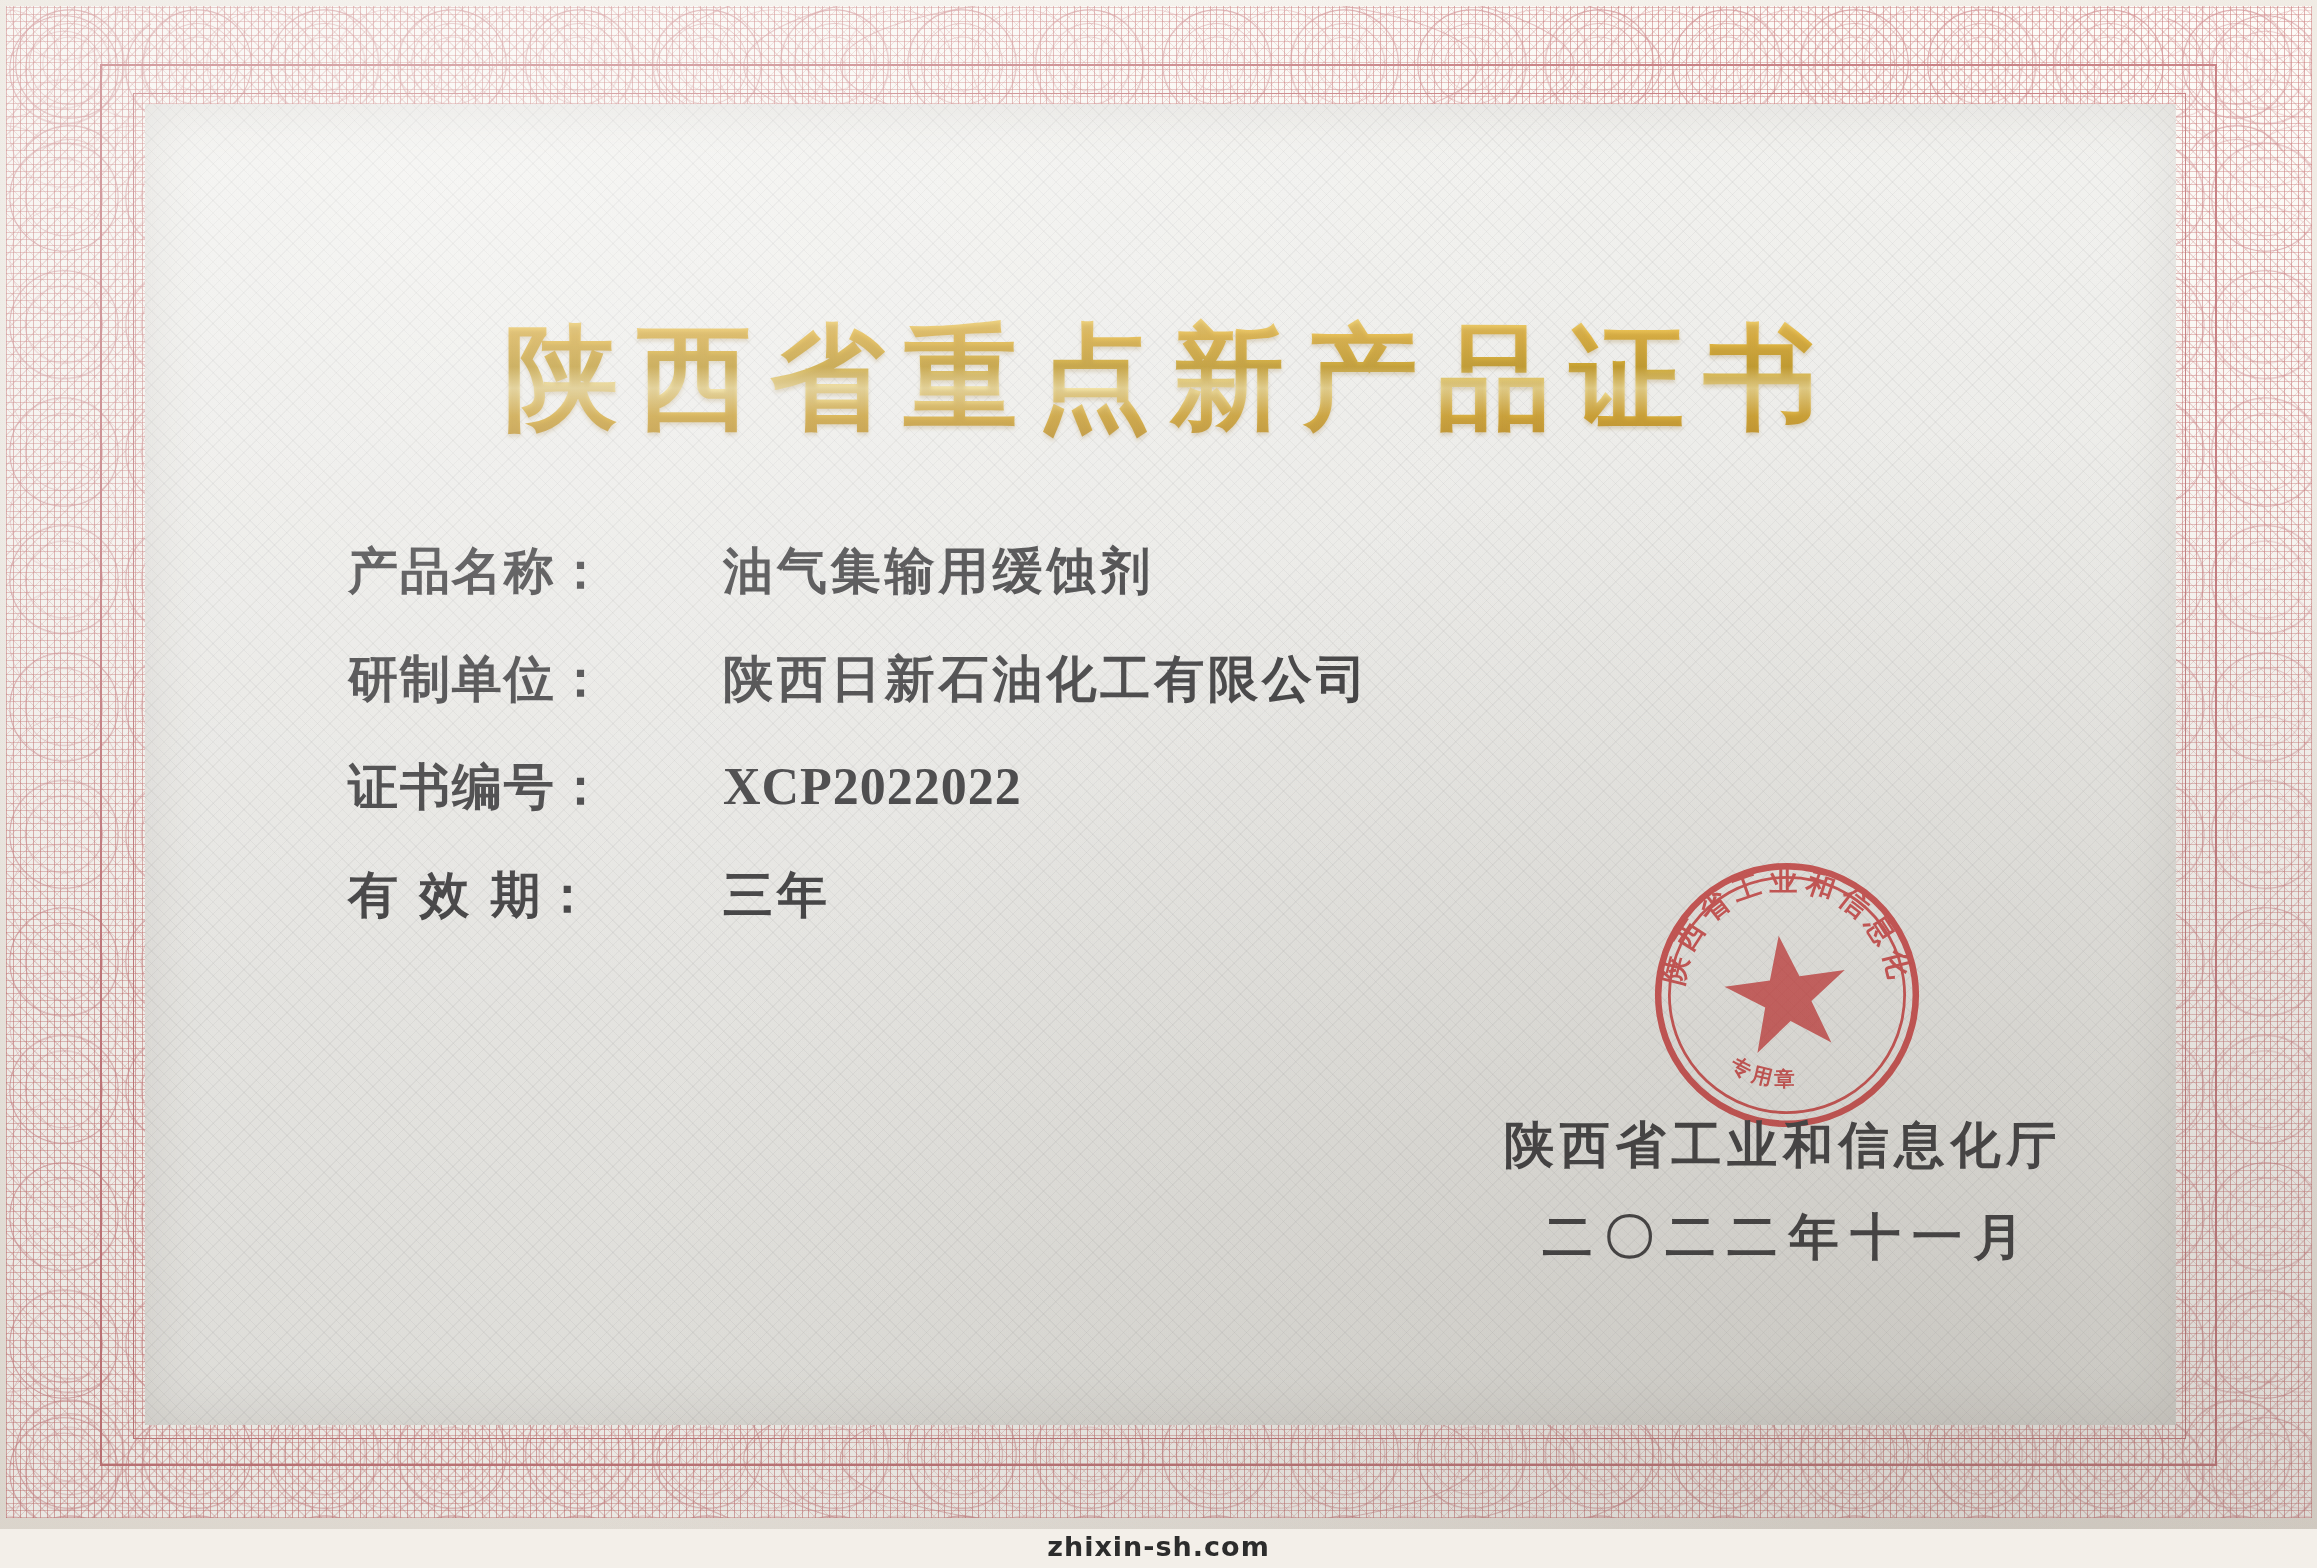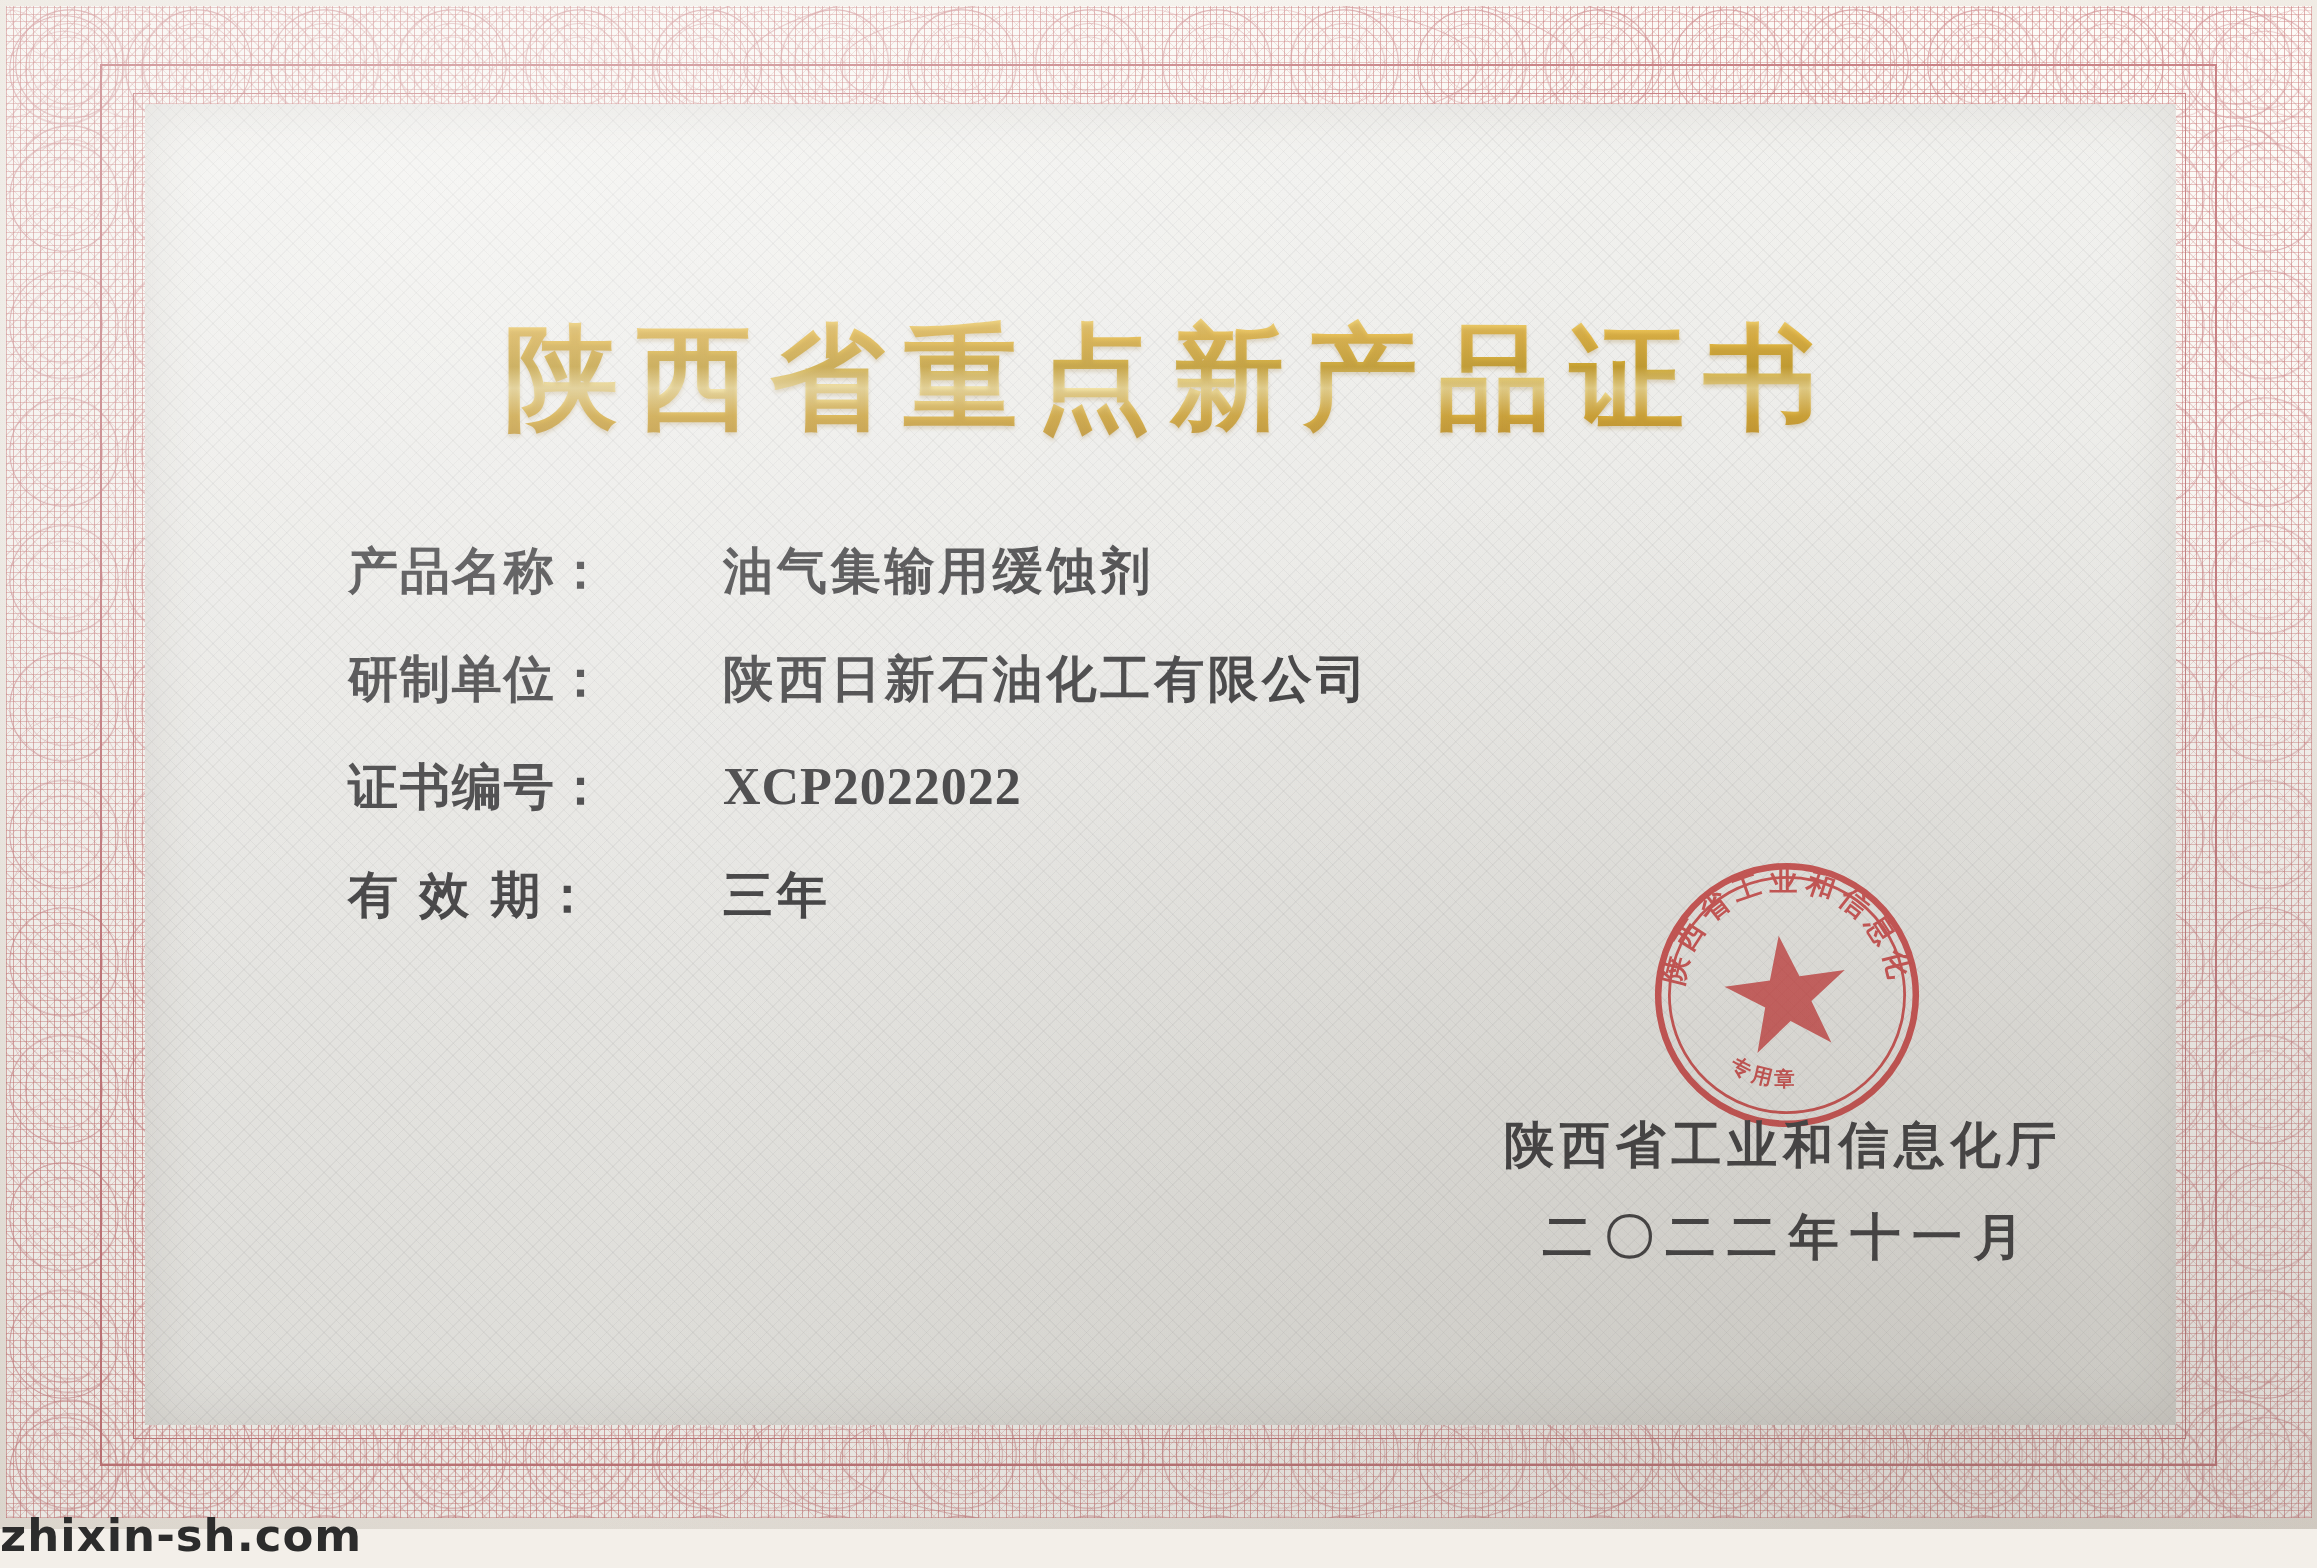--- a/index.html
+++ b/index.html
@@ -193,10 +193,10 @@
     left: 0;
     bottom: 5.8px;
     width: 2317px;
-    text-align: left;
-    font-family: "DejaVu Sans", "Liberation Sans", sans-serif;
-    font-weight: bold;
-    font-size: 45px;
+    text-align: center;
+    font-family: "DejaVu Sans", "Liberation Sans", sans-serif;
+    font-weight: bold;
+    font-size: 27px;
     letter-spacing: 1px;
     color: #2c2c2c;
   }

